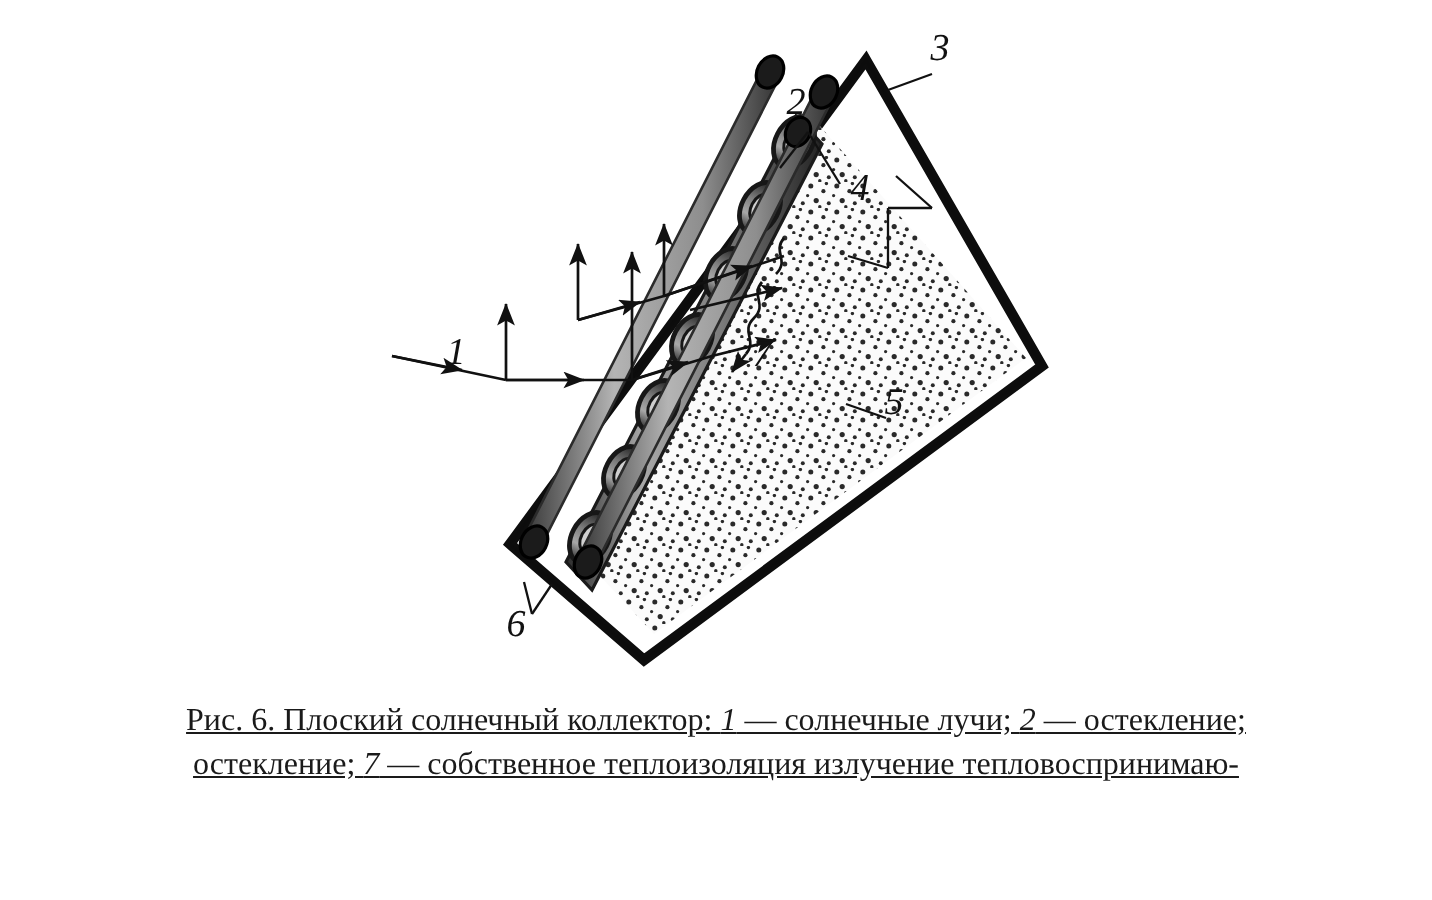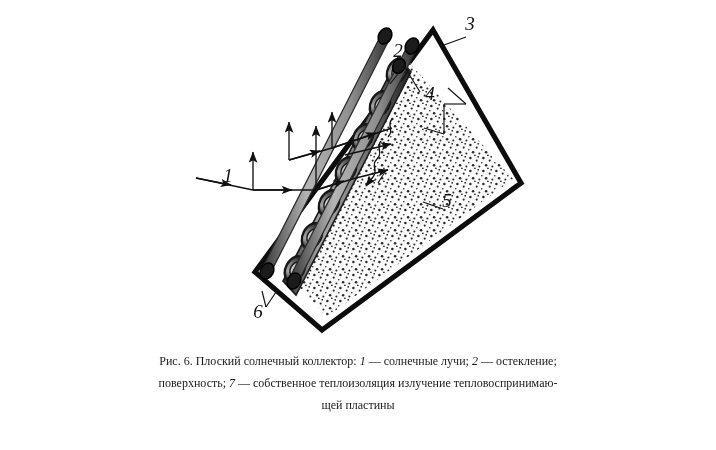--- a/index.html
+++ b/index.html
@@ -12,7 +12,7 @@
   #diagram{position:absolute;left:0;top:0;width:716px;height:345px;}
   #caption{
     position:absolute;left:38px;top:350px;width:640px;
-    font-size:12px;line-height:22px;color:#1a1a1a;text-align:center;
+    font-size:16px;line-height:22px;color:#1a1a1a;text-align:center;text-decoration:underline;
   }
   #caption .ln{display:block;white-space:nowrap;}
   #caption .it{font-style:italic;}

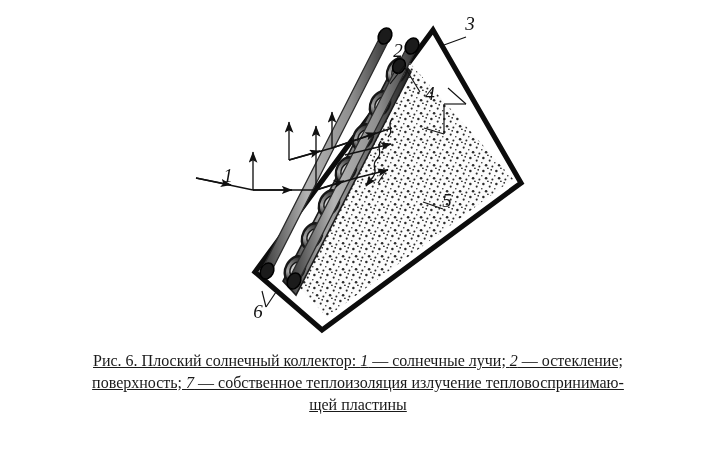--- a/index.html
+++ b/index.html
@@ -199,7 +199,7 @@
 
   <div id="caption">
     <span class="ln"><span>Рис. 6. Плоский солнечный коллектор: </span><span class="it">1</span><span> — солнечные лучи; </span><span class="it">2</span><span> — остекление;</span></span>
-    <span class="ln"><span>поверхность; </span><span class="it">7</span><span> — собственное теплоизоляция излучение тепловоспринимаю-</span></span>
+    <span class="ln"><span>остекление; </span><span class="it">7</span><span> — собственное теплоизоляция излучение тепловоспринимаю-</span></span>
     <span class="ln"><span>щей пластины</span></span>
   </div>
 

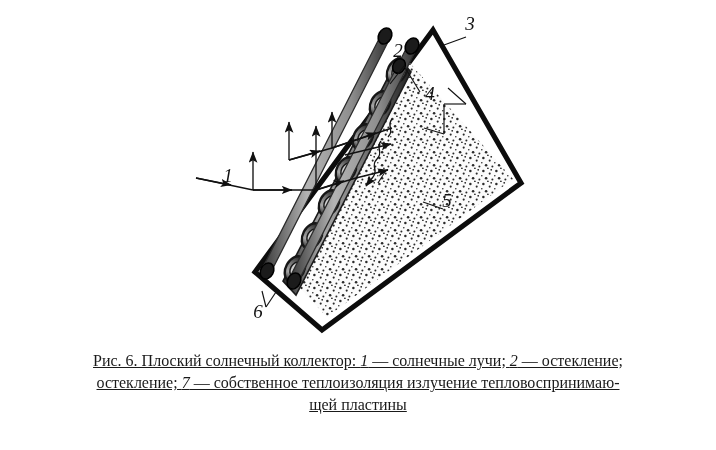--- a/index.html
+++ b/index.html
@@ -200,7 +200,6 @@
   <div id="caption">
     <span class="ln"><span>Рис. 6. Плоский солнечный коллектор: </span><span class="it">1</span><span> — солнечные лучи; </span><span class="it">2</span><span> — остекление;</span></span>
     <span class="ln"><span>остекление; </span><span class="it">7</span><span> — собственное теплоизоляция излучение тепловоспринимаю-</span></span>
-    <span class="ln"><span>щей пластины</span></span>
   </div>
 
 </div>

